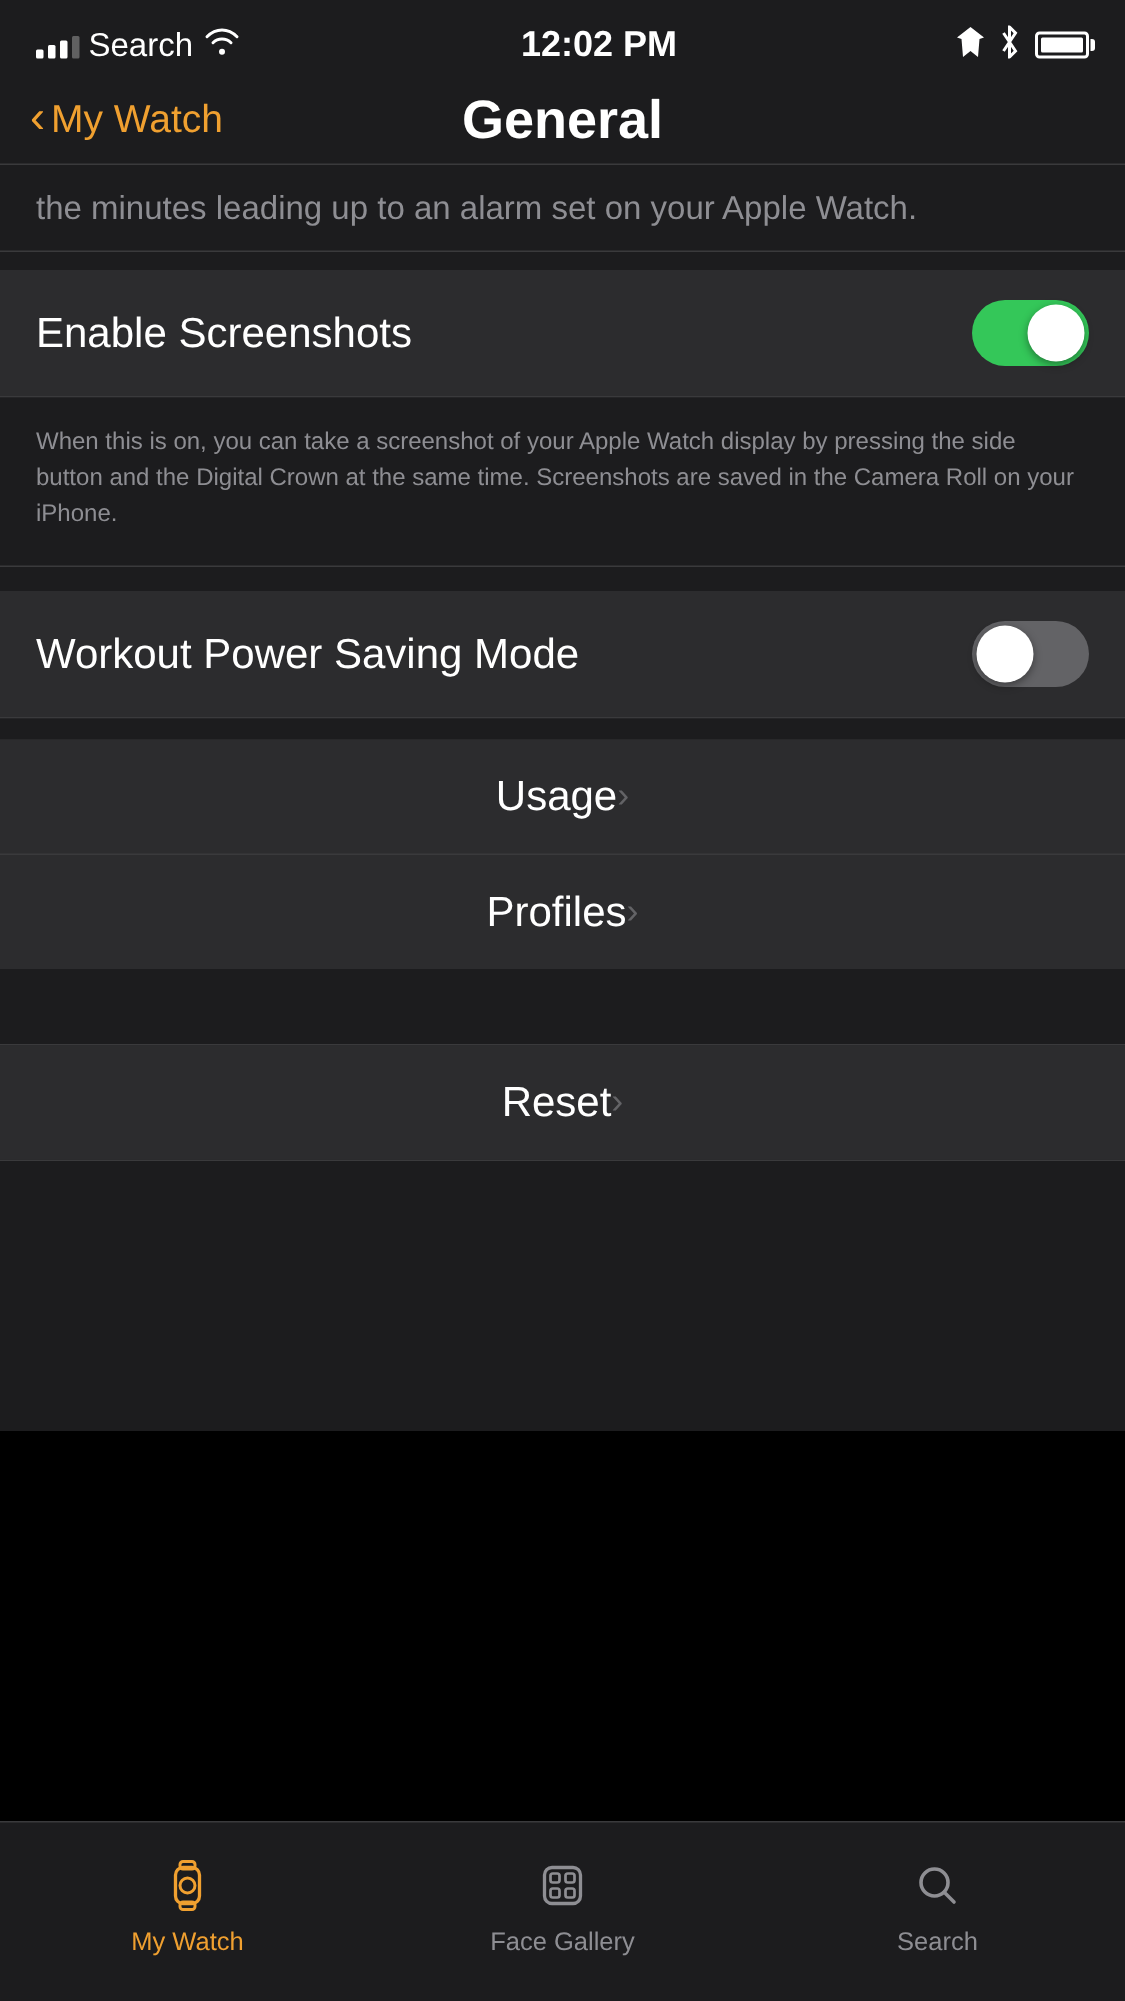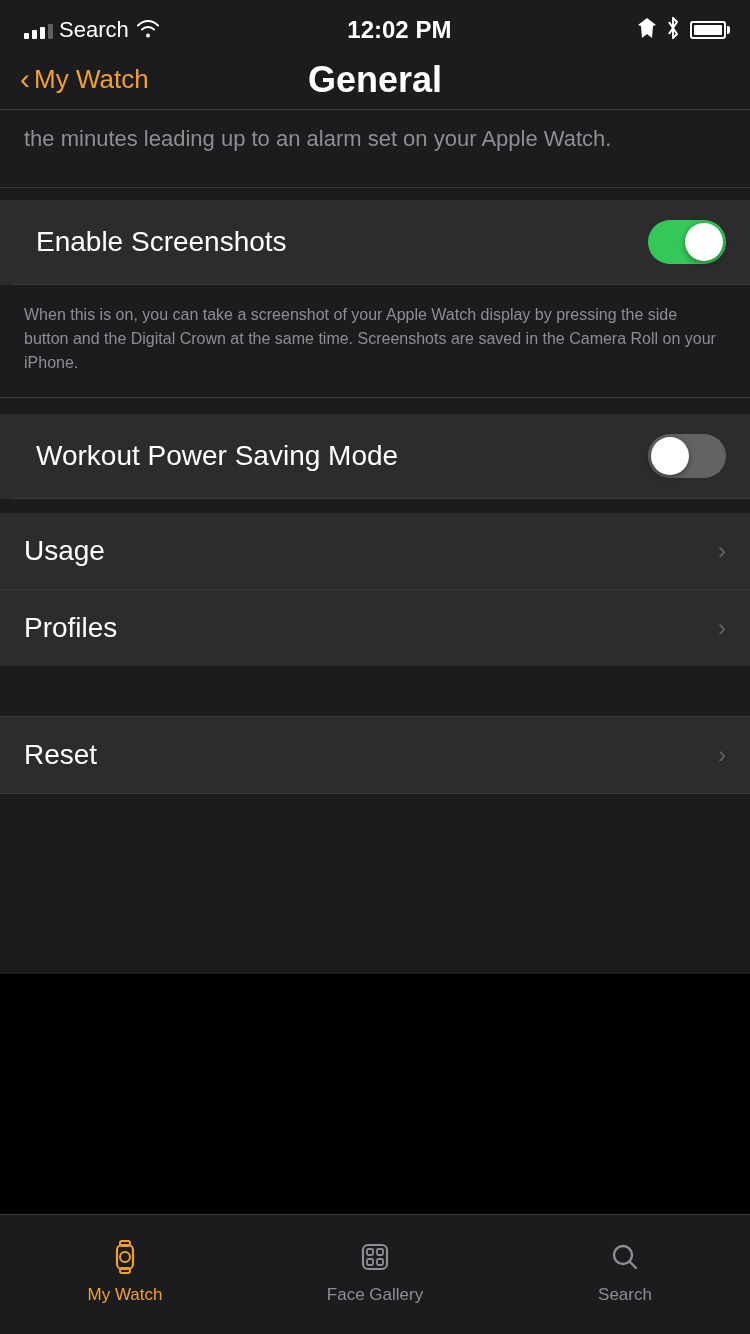--- a/index.html
+++ b/index.html
@@ -137,7 +137,7 @@
 
     
     .top-partial {
-      padding: 14px 24px 32px;
+      padding: 14px 24px 12px;
       background: #1c1c1e;
       border-bottom: 1px solid #3a3a3c;
     }

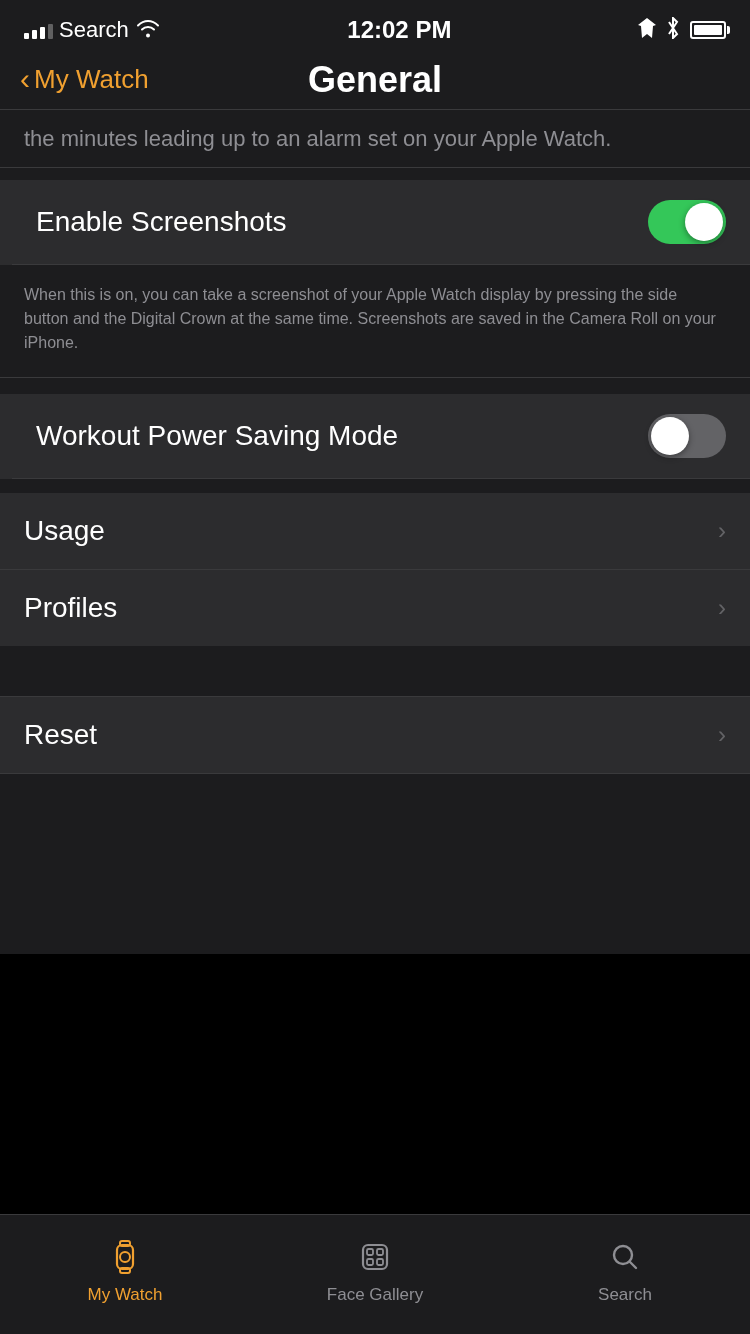--- a/index.html
+++ b/index.html
@@ -161,7 +161,6 @@
       padding: 20px 24px;
       background: #2c2c2e;
       border-bottom: 1px solid #3a3a3c;
-      margin-left: 12px;
     }
     .toggle-label {
       font-size: 28px;

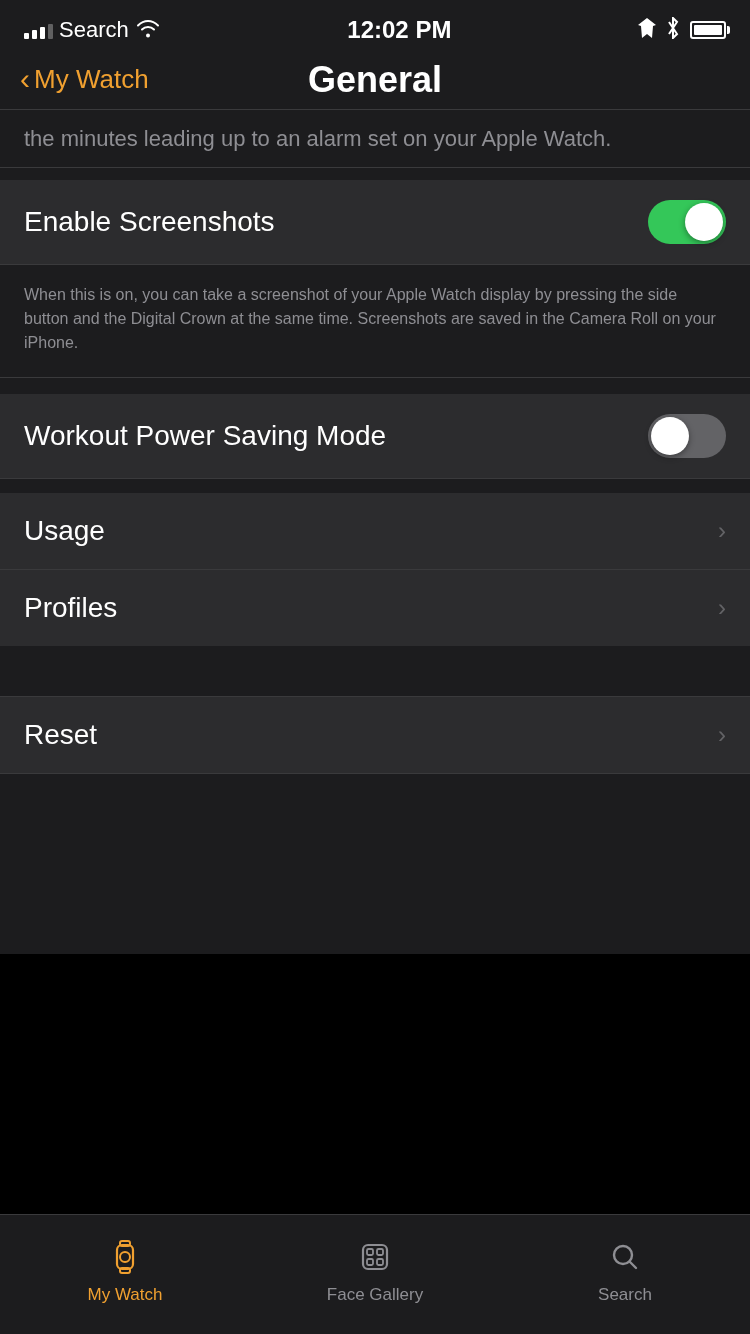--- a/index.html
+++ b/index.html
@@ -225,7 +225,7 @@
     }
     .nav-list-item {
       display: flex;
-      justify-content: space-between;
+      justify-content: center;
       align-items: center;
       padding: 22px 24px;
       background: #2c2c2e;

